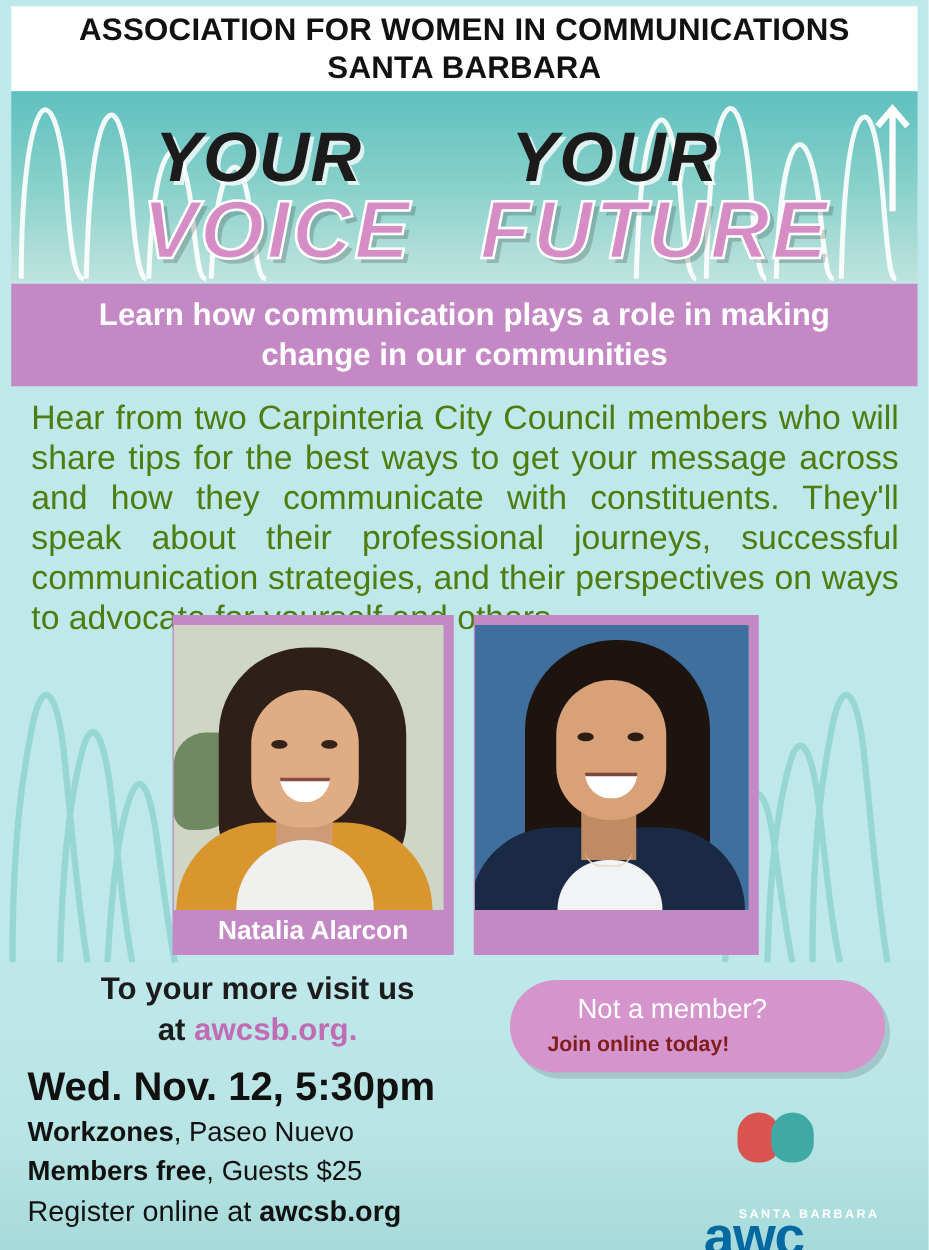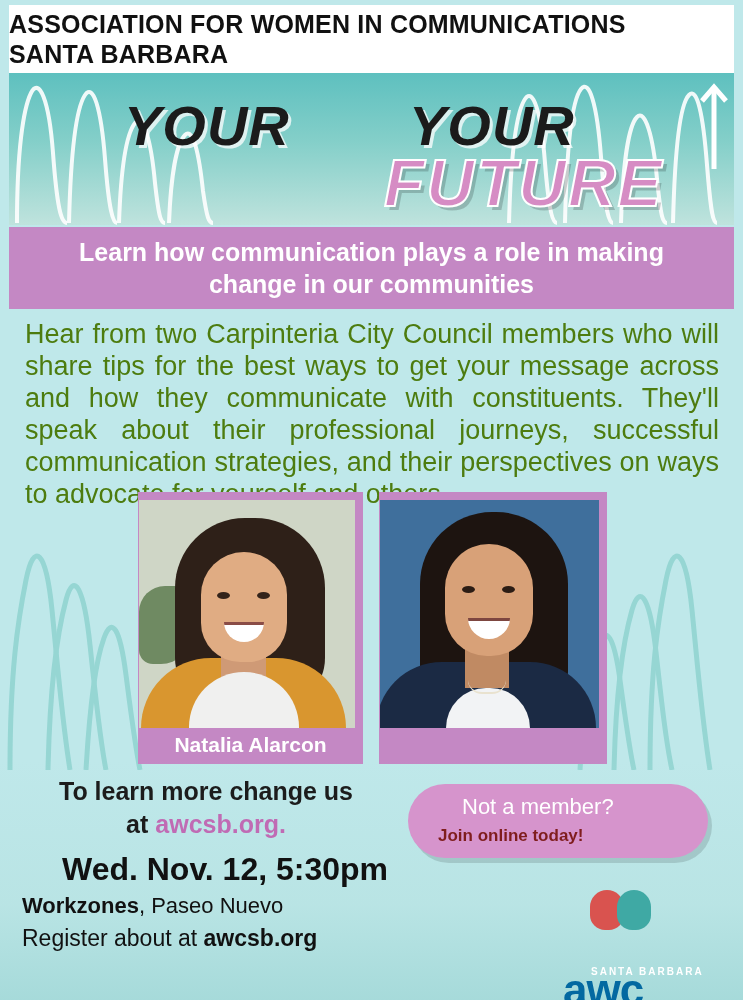--- a/index.html
+++ b/index.html
@@ -30,7 +30,7 @@
     background: #ffffff;
     display: flex;
     flex-direction: column;
-    align-items: flex-start;
+    align-items: center;
     justify-content: center;
   }
   .header .line {

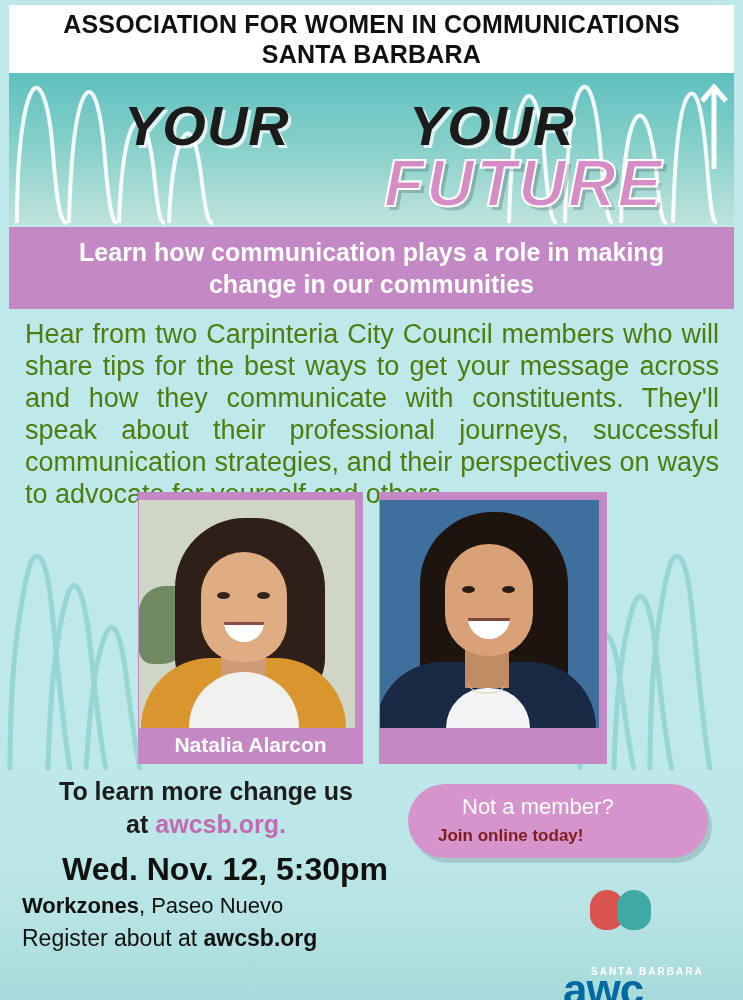--- a/index.html
+++ b/index.html
@@ -302,6 +302,7 @@
     <div class="hero-words">
       <div class="w-your1">YOUR</div>
       <div class="w-your2">YOUR</div>
+      <div class="w-voice">VOICE</div>
       <div class="w-future">FUTURE</div>
     </div>
   </div>

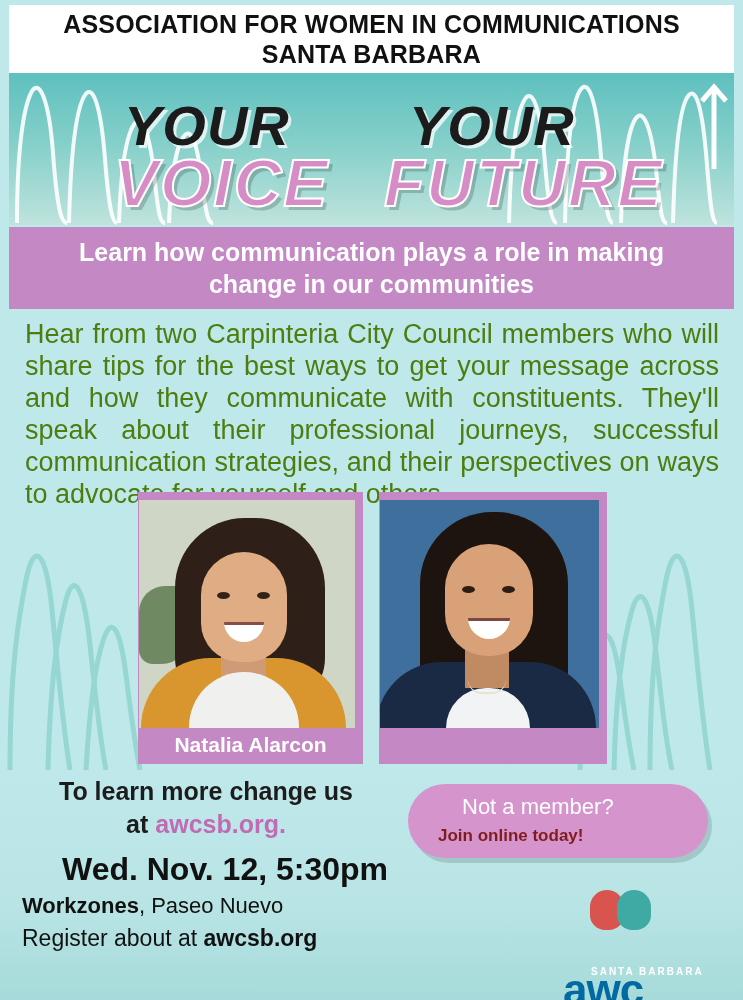--- a/index.html
+++ b/index.html
@@ -347,7 +347,7 @@
   <div class="bottom-fade"></div>
 
   <div class="learn-more">
-    <div>To learn more change us</div>
+    <div>To your more visit us</div>
     <div><span>at </span><span class="site">awcsb.org.</span></div>
   </div>
 

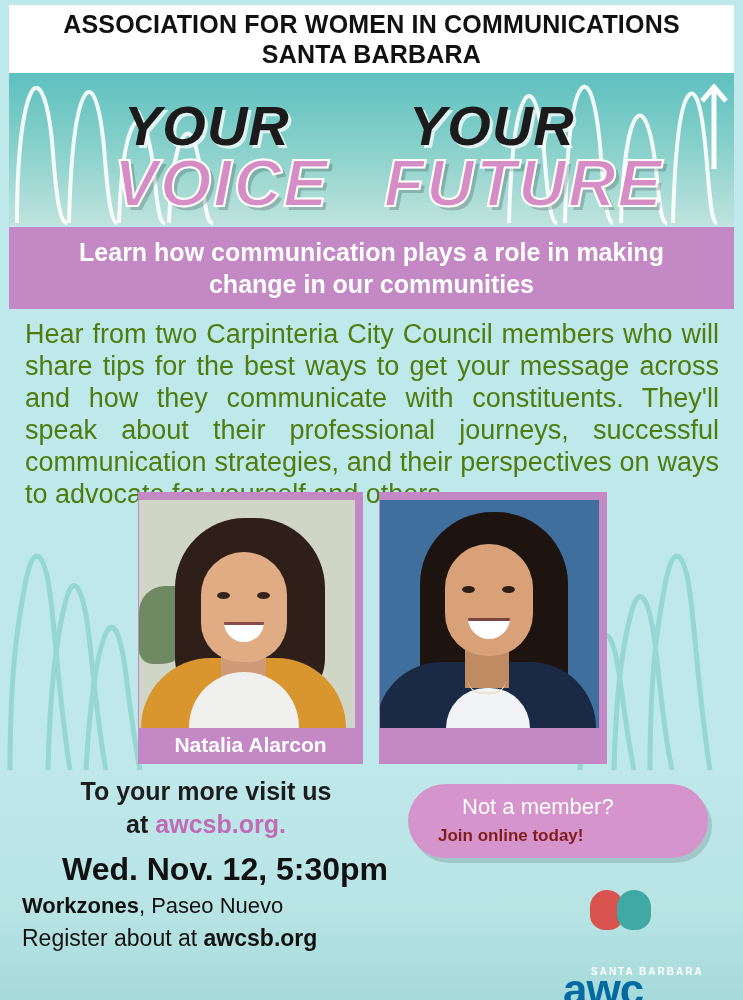--- a/index.html
+++ b/index.html
@@ -214,7 +214,6 @@
     font-size: 32px;
     font-weight: bold;
     line-height: 42px;
-    margin-left: 40px;
   }
   .details .line2, .details .line3 {
     font-size: 22px;

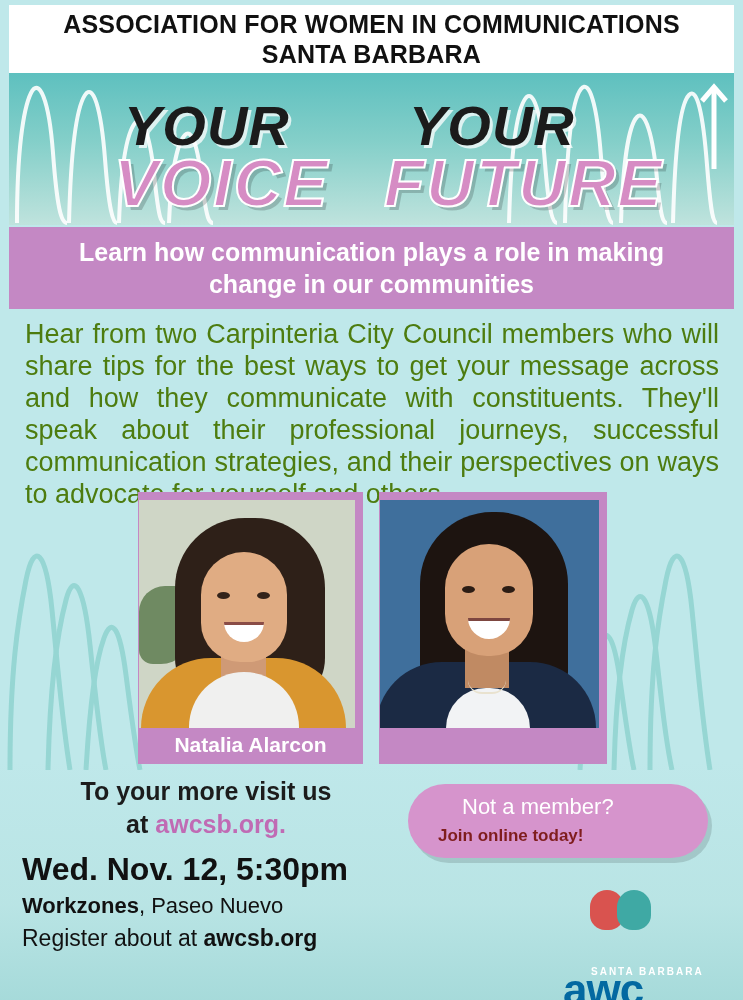--- a/index.html
+++ b/index.html
@@ -358,6 +358,7 @@
   <div class="details">
     <div class="date">Wed. Nov. 12, 5:30pm</div>
     <div class="line2"><b>Workzones</b><span>, Paseo Nuevo</span></div>
+    <div class="line3"><b>Members free</b><span>, Guests $25</span></div>
     <div class="line4"><span>Register about at </span><b>awcsb.org</b></div>
   </div>
 

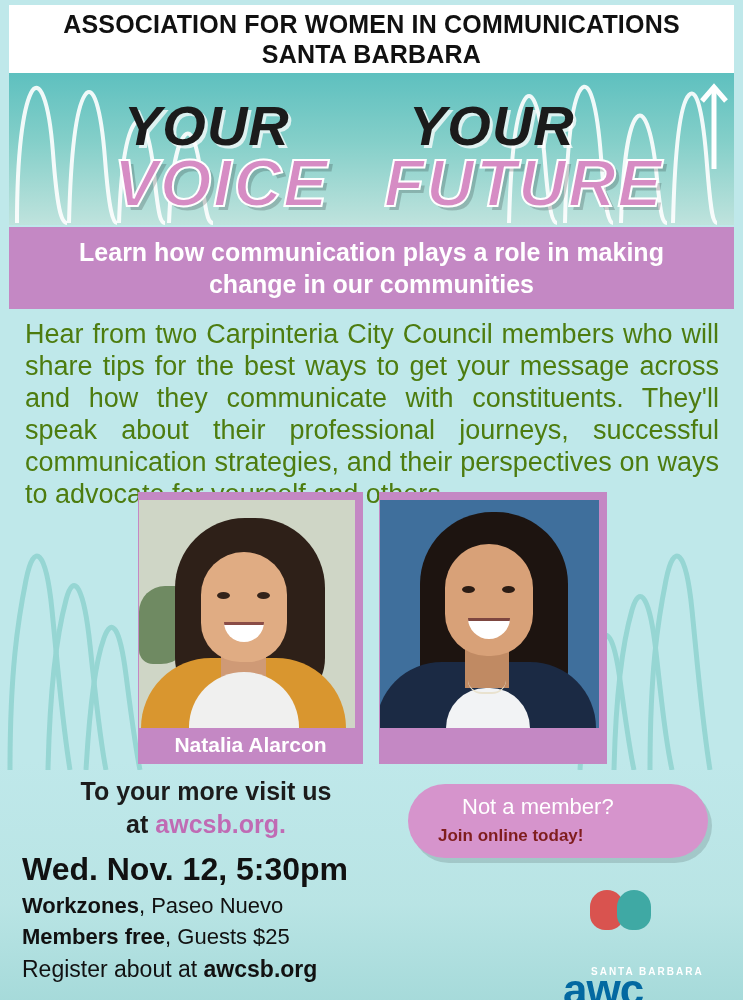--- a/index.html
+++ b/index.html
@@ -359,7 +359,7 @@
     <div class="date">Wed. Nov. 12, 5:30pm</div>
     <div class="line2"><b>Workzones</b><span>, Paseo Nuevo</span></div>
     <div class="line3"><b>Members free</b><span>, Guests $25</span></div>
-    <div class="line4"><span>Register about at </span><b>awcsb.org</b></div>
+    <div class="line4"><span>Register online at </span><b>awcsb.org</b></div>
   </div>
 
   <div class="logo">

